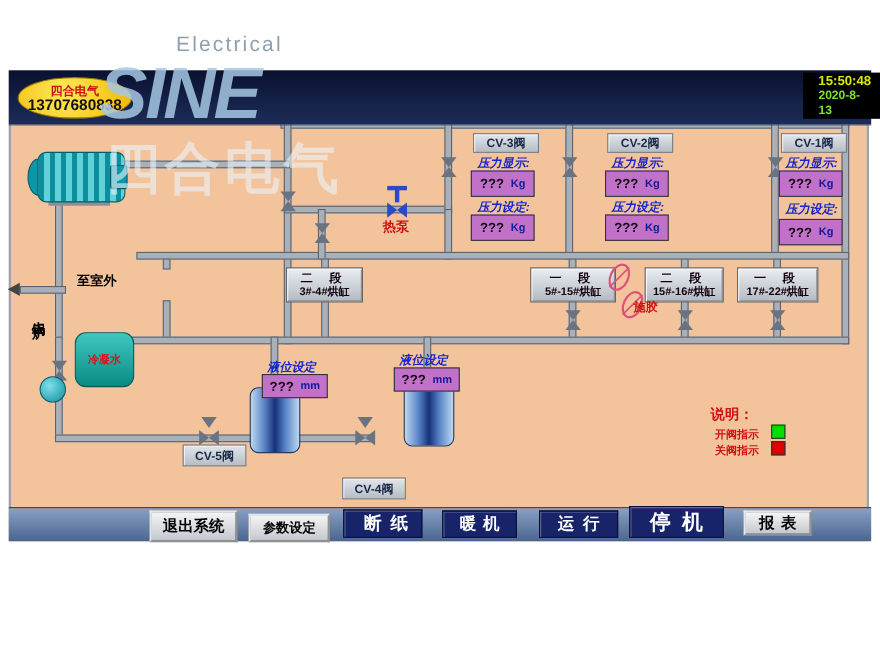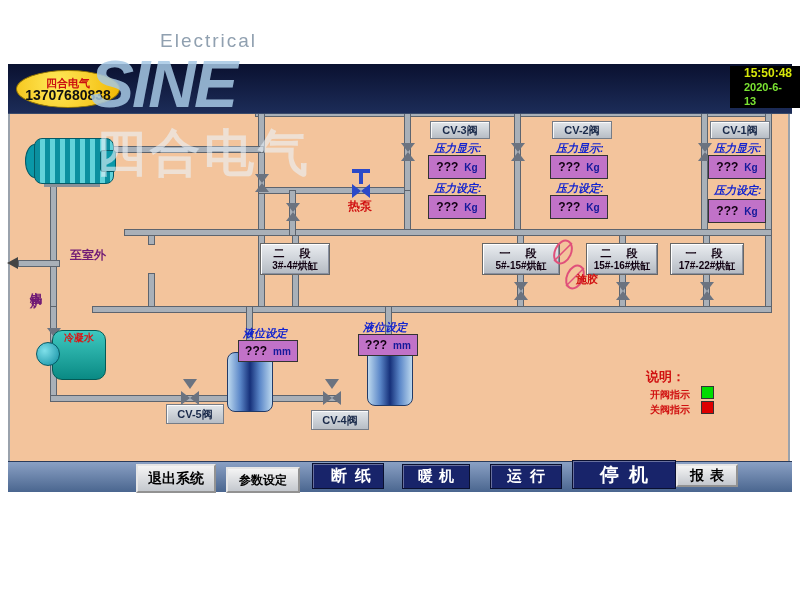--- a/index.html
+++ b/index.html
@@ -105,7 +105,7 @@
   </div>
   <div class="timebox">
     <span class="t">15:50:48</span>
-    <span class="d">2020-6-13</span>
+    <span class="d">2020-8-13</span>
   </div>
 
   <div class="pipe" style="left:255px;top:110px;width:517px;height:7px;"></div>

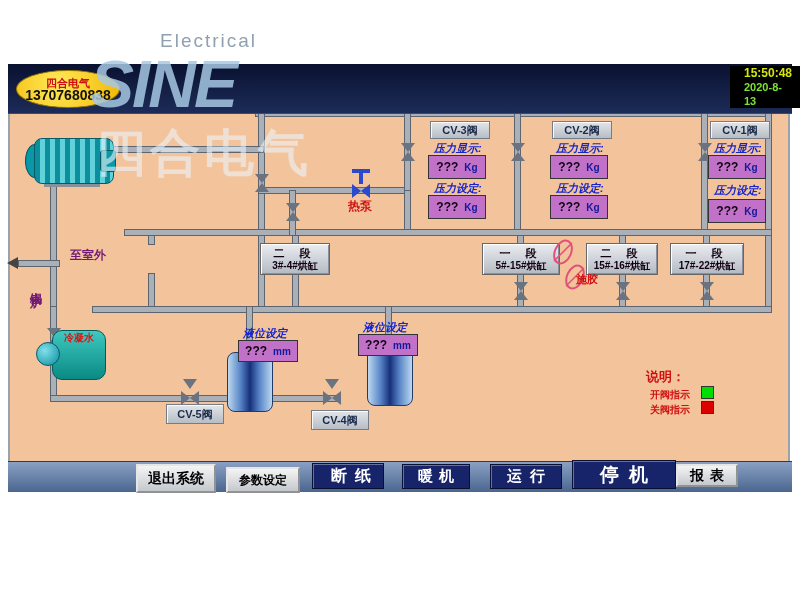--- a/index.html
+++ b/index.html
@@ -58,7 +58,7 @@
   .dryer .l1{font-size:11px;font-weight:bold;color:#101;letter-spacing:6px;line-height:13px;}
   .dryer .l2{font-size:10px;font-weight:bold;color:#101;line-height:12px;}
   .rlab{position:absolute;color:#d01010;font-weight:bold;z-index:3;white-space:nowrap;}
-  .klab{position:absolute;color:#701a75;font-weight:bold;font-size:12px;z-index:3;white-space:nowrap;font-family:Liberation Mono, monospace;}
+  .klab{position:absolute;color:#000000;font-weight:bold;font-size:12px;z-index:3;white-space:nowrap;}
   .vtext{writing-mode:vertical-rl;text-orientation:upright;letter-spacing:2px;}
   
   .hp-body{position:absolute;left:34px;top:138px;width:78px;height:44px;border-radius:8px;z-index:2;

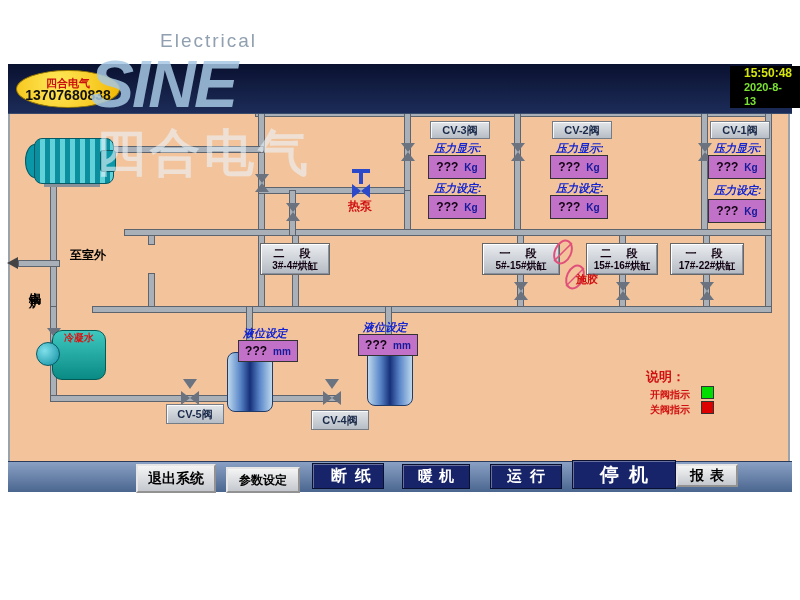--- a/index.html
+++ b/index.html
@@ -68,9 +68,9 @@
   .hp-out{position:absolute;left:100px;top:150px;width:14px;height:20px;border-radius:3px;
           background:#0a98a8;border:1px solid #055a66;z-index:2;}
   .hp-base{position:absolute;left:44px;top:182px;width:56px;height:5px;background:#8a9098;z-index:1;}
-  .ttank{position:absolute;left:52px;top:302px;width:52px;height:48px;border-radius:10px;z-index:2;
+  .ttank{position:absolute;left:68px;top:302px;width:52px;height:48px;border-radius:10px;z-index:2;
          background:linear-gradient(180deg,#3ec8c0,#0a8a84);border:1px solid #045a55;
-         display:flex;justify-content:center;margin-top:28px;}
+         display:flex;align-items:center;justify-content:center;}
   .ttank span{color:#e01010;font-weight:bold;font-size:10px;}
   .btank{position:absolute;width:44px;height:58px;border-radius:8px;z-index:2;border:1px solid #223a66;
          background:linear-gradient(90deg,#bcd8ee,#5a86c8 28%,#16307a 50%,#5a86c8 72%,#bcd8ee);}

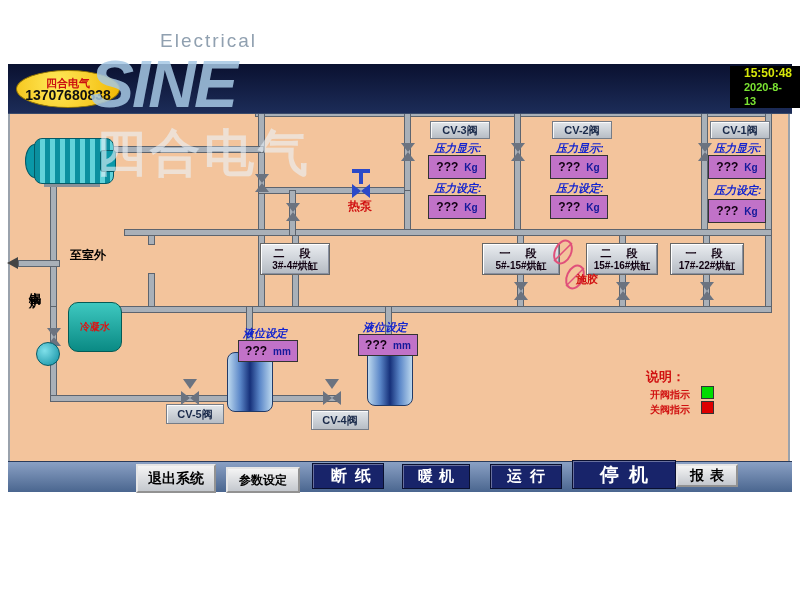--- a/index.html
+++ b/index.html
@@ -247,7 +247,7 @@
   <div class="btank" style="left:367px;top:346px;">
       <div class="noz"></div>
     </div>
-  <div class="gbtn" style="left:311px;top:410px;width:56px;height:18px;">CV-4阀</div>
+  <div class="gbtn" style="left:311px;top:434px;width:56px;height:18px;">CV-4阀</div>
 
   <div class="rlab" style="left:646px;top:368px;font-size:13px;">说明：</div>
   <div class="rlab" style="left:650px;top:388px;font-size:10px;">开阀指示</div>

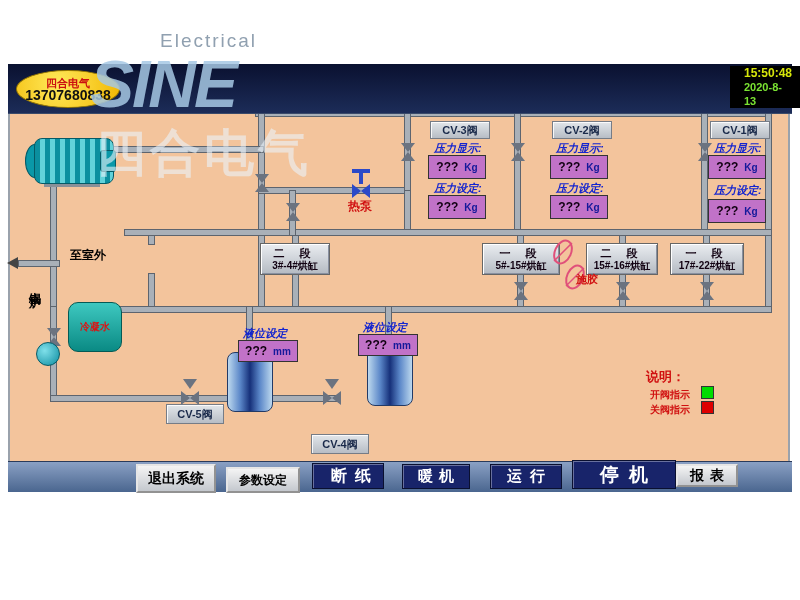--- a/index.html
+++ b/index.html
@@ -261,7 +261,7 @@
   <div class="btn-navy" style="left:312px;top:463px;width:72px;height:26px;font-size:16px;letter-spacing:8px;padding-left:14px;box-sizing:border-box;">断纸</div>
   <div class="btn-navy" style="left:402px;top:464px;width:68px;height:25px;font-size:15px;letter-spacing:6px;padding-left:6px;box-sizing:border-box;">暖机</div>
   <div class="btn-navy" style="left:490px;top:464px;width:72px;height:25px;font-size:15px;letter-spacing:8px;padding-left:8px;box-sizing:border-box;">运行</div>
-  <div class="btn-navy" style="left:572px;top:460px;width:104px;height:29px;font-size:19px;letter-spacing:10px;padding-left:10px;box-sizing:border-box;">停机</div>
+  <div class="btn-navy" style="left:572px;top:460px;width:86px;height:29px;font-size:19px;letter-spacing:10px;padding-left:10px;box-sizing:border-box;">停机</div>
   <div class="btn-gray" style="left:676px;top:464px;width:62px;height:23px;font-size:14px;letter-spacing:6px;padding-left:6px;box-sizing:border-box;">报表</div>
 
 </div>

